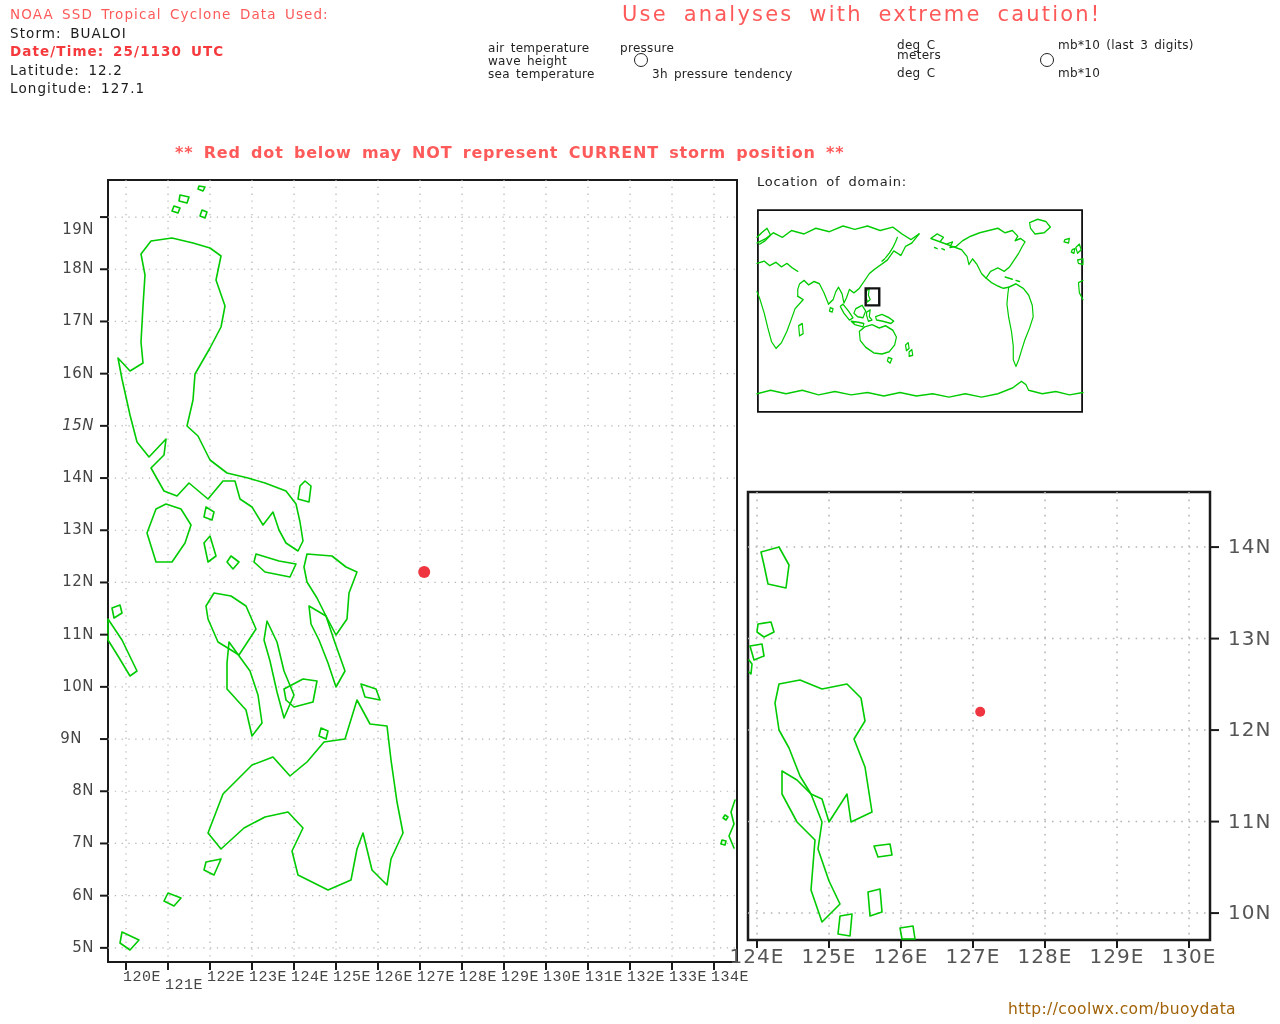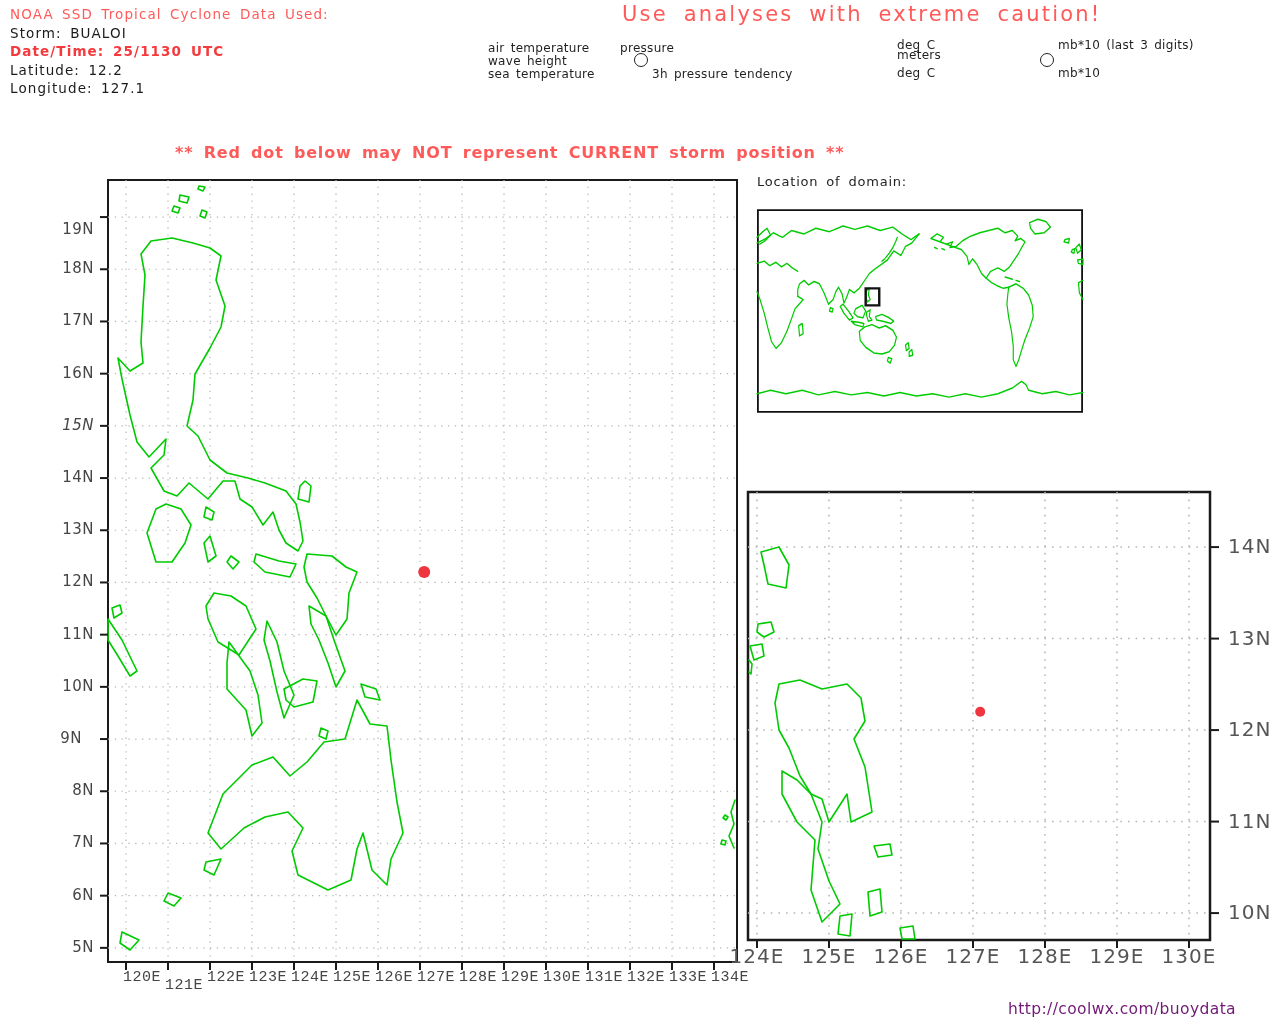--- a/index.html
+++ b/index.html
@@ -23,7 +23,7 @@
   .axz{font-size:20px;color:#555;letter-spacing:1px;}
   .axz.lon{text-align:center;}
   .footer-title{left:14px;top:989px;font-size:31px;letter-spacing:3.2px;word-spacing:9px;color:#3d3d3d;}
-  .footer-url{left:1008px;top:1000px;font-size:15.5px;letter-spacing:.4px;color:#701a75;}
+  .footer-url{left:1008px;top:1000px;font-size:15.5px;letter-spacing:.4px;color:#a16207;}
   svg{display:block;overflow:visible;}
   .coast{fill:none;stroke:var(--green);stroke-width:1.6;stroke-linejoin:round;stroke-linecap:round;}
   #inset-svg .coast{stroke-width:1.3;vector-effect:non-scaling-stroke;}

